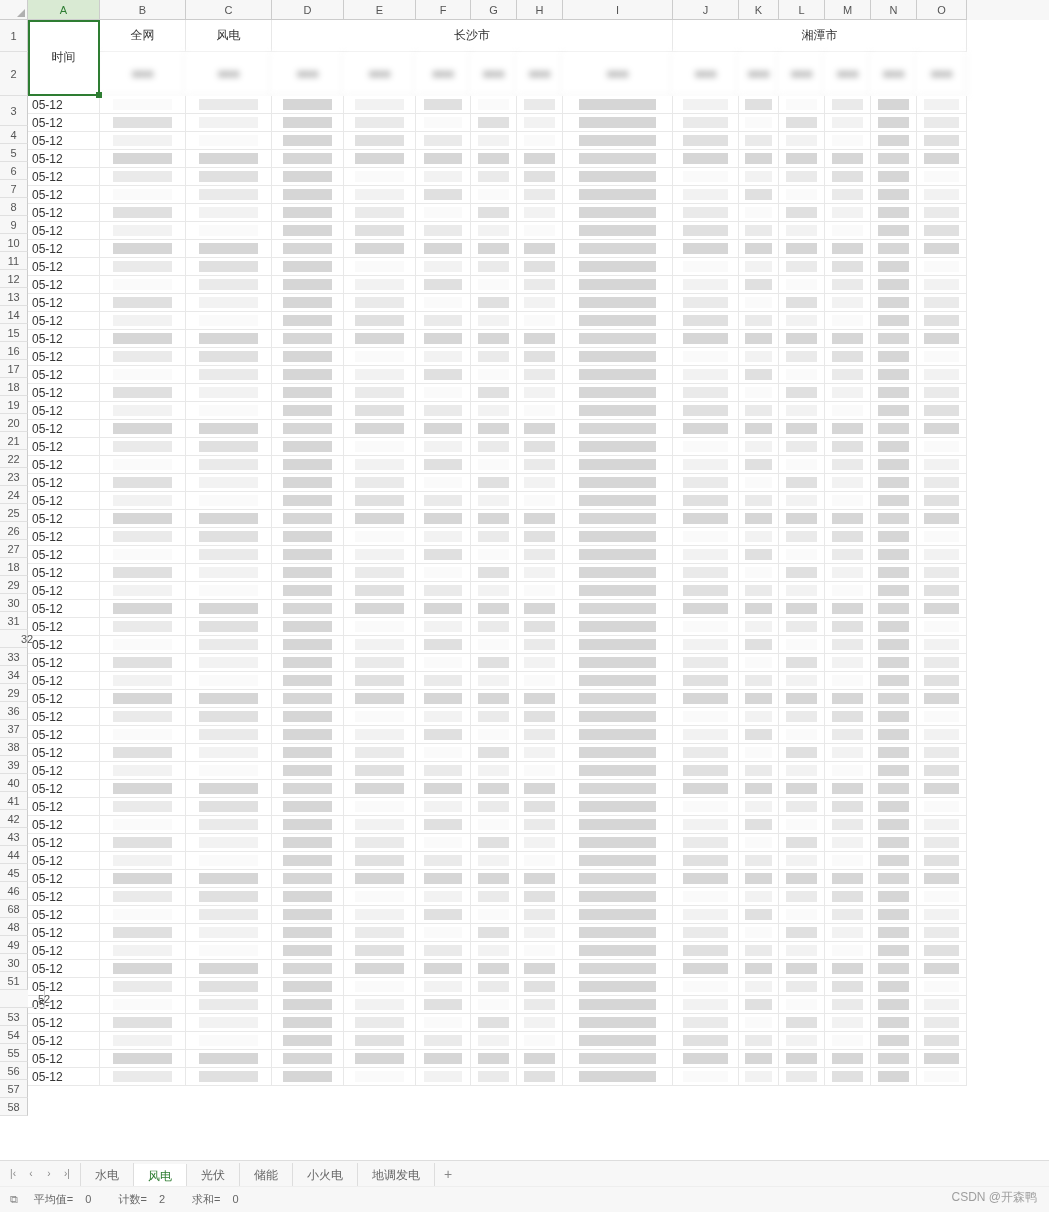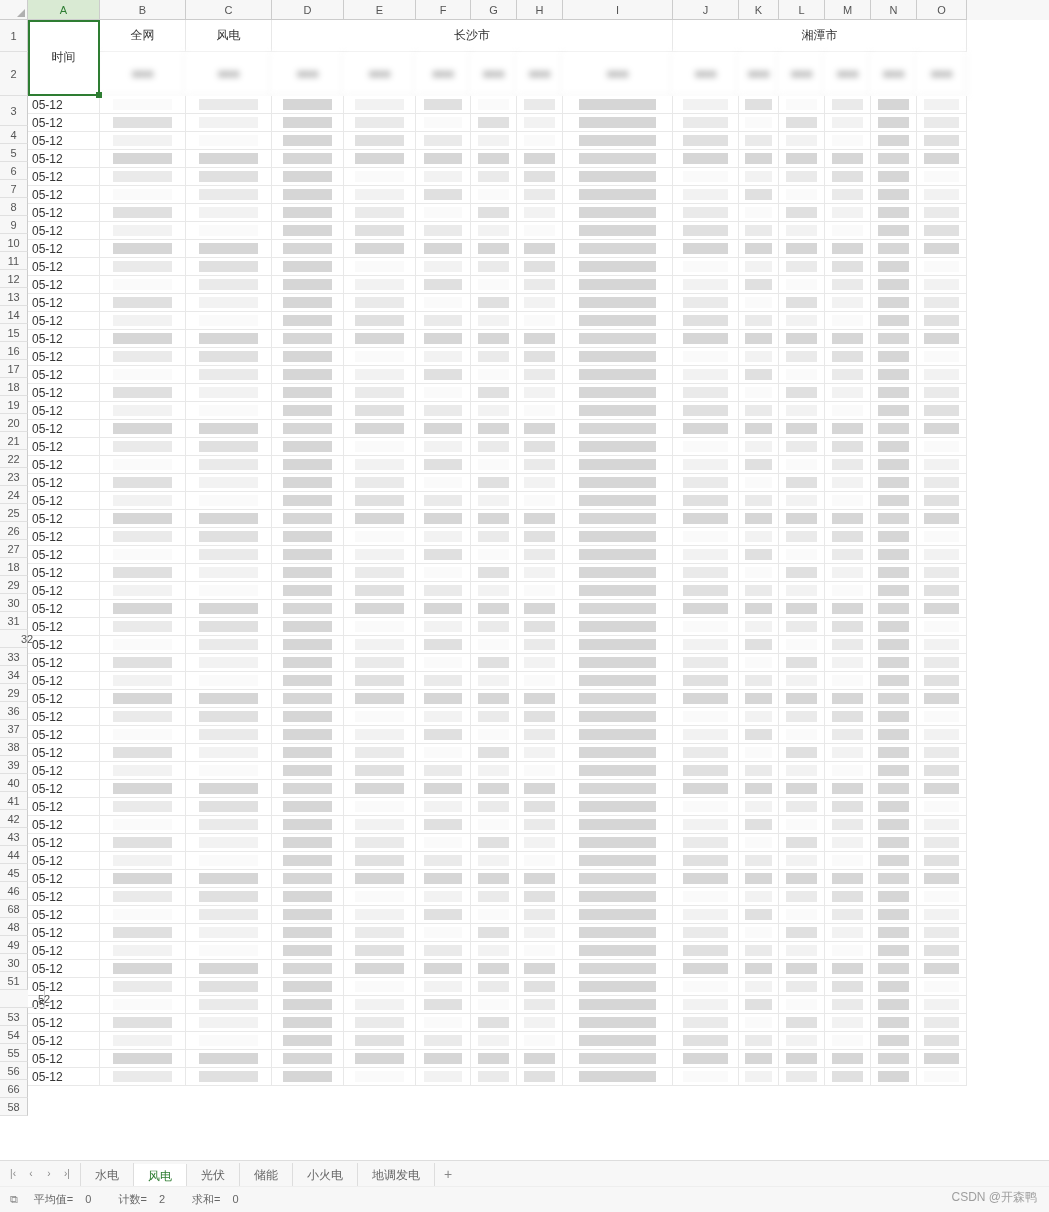--- a/index.html
+++ b/index.html
@@ -241,7 +241,7 @@
       <div class="row-header" style="height: 18px;">54</div>
       <div class="row-header" style="height: 18px;">55</div>
       <div class="row-header" style="height: 18px;">56</div>
-      <div class="row-header" style="height: 18px;">66</div>
+      <div class="row-header" style="height: 18px;">57</div>
       <div class="row-header" style="height: 18px;">58</div>
     </div>
 

